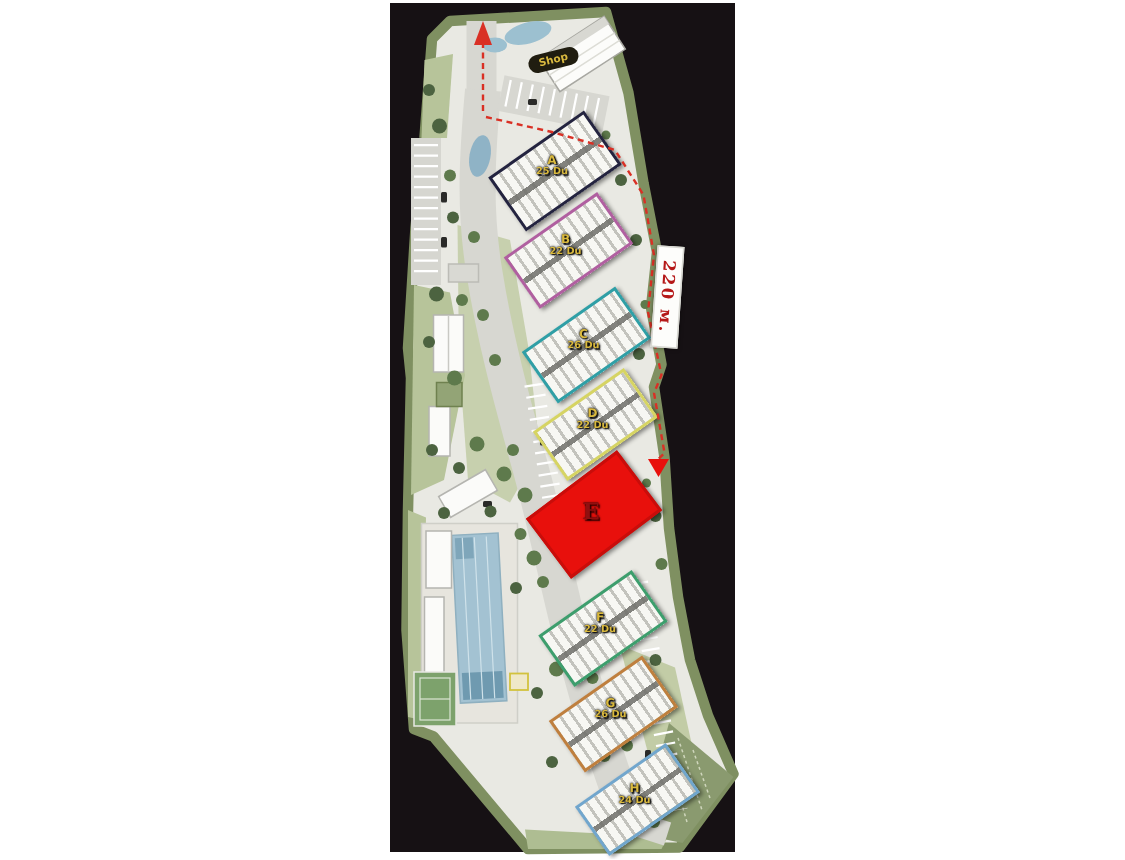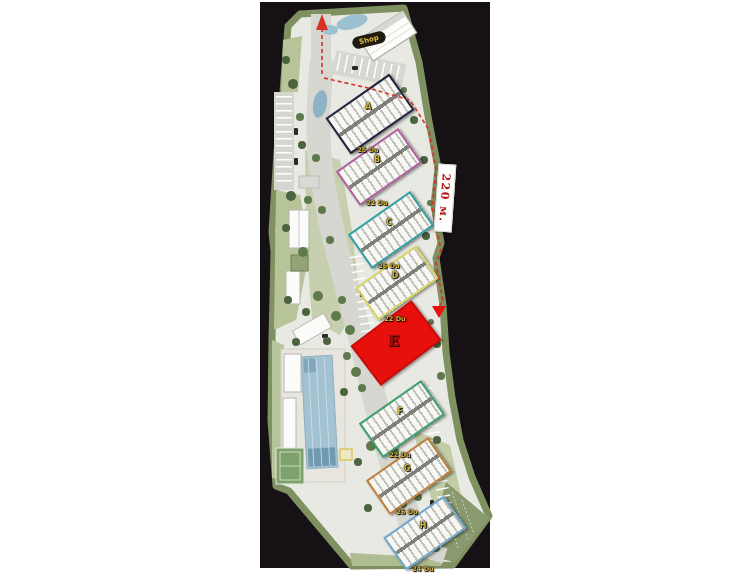--- a/index.html
+++ b/index.html
@@ -16,7 +16,7 @@
   .bldg-label{position:absolute;text-align:center;line-height:1.05;pointer-events:none;
         font-weight:bold;font-size:8px;color:#d9b93f;
         text-shadow:0 0 1px #000,0 0 2px #000,1px 1px 1px #000;}
-  .bldg-label .units{font-size:6.5px;display:block;margin-top:36px;}
+  .bldg-label .units{font-size:6.5px;display:block;}
   .e-letter{position:absolute;text-align:center;pointer-events:none;
         font-family:"DejaVu Serif",serif;font-weight:bold;font-size:15px;color:#8f1010;
         text-shadow:0 0 1px #300,1px 1px 1px #200;}

